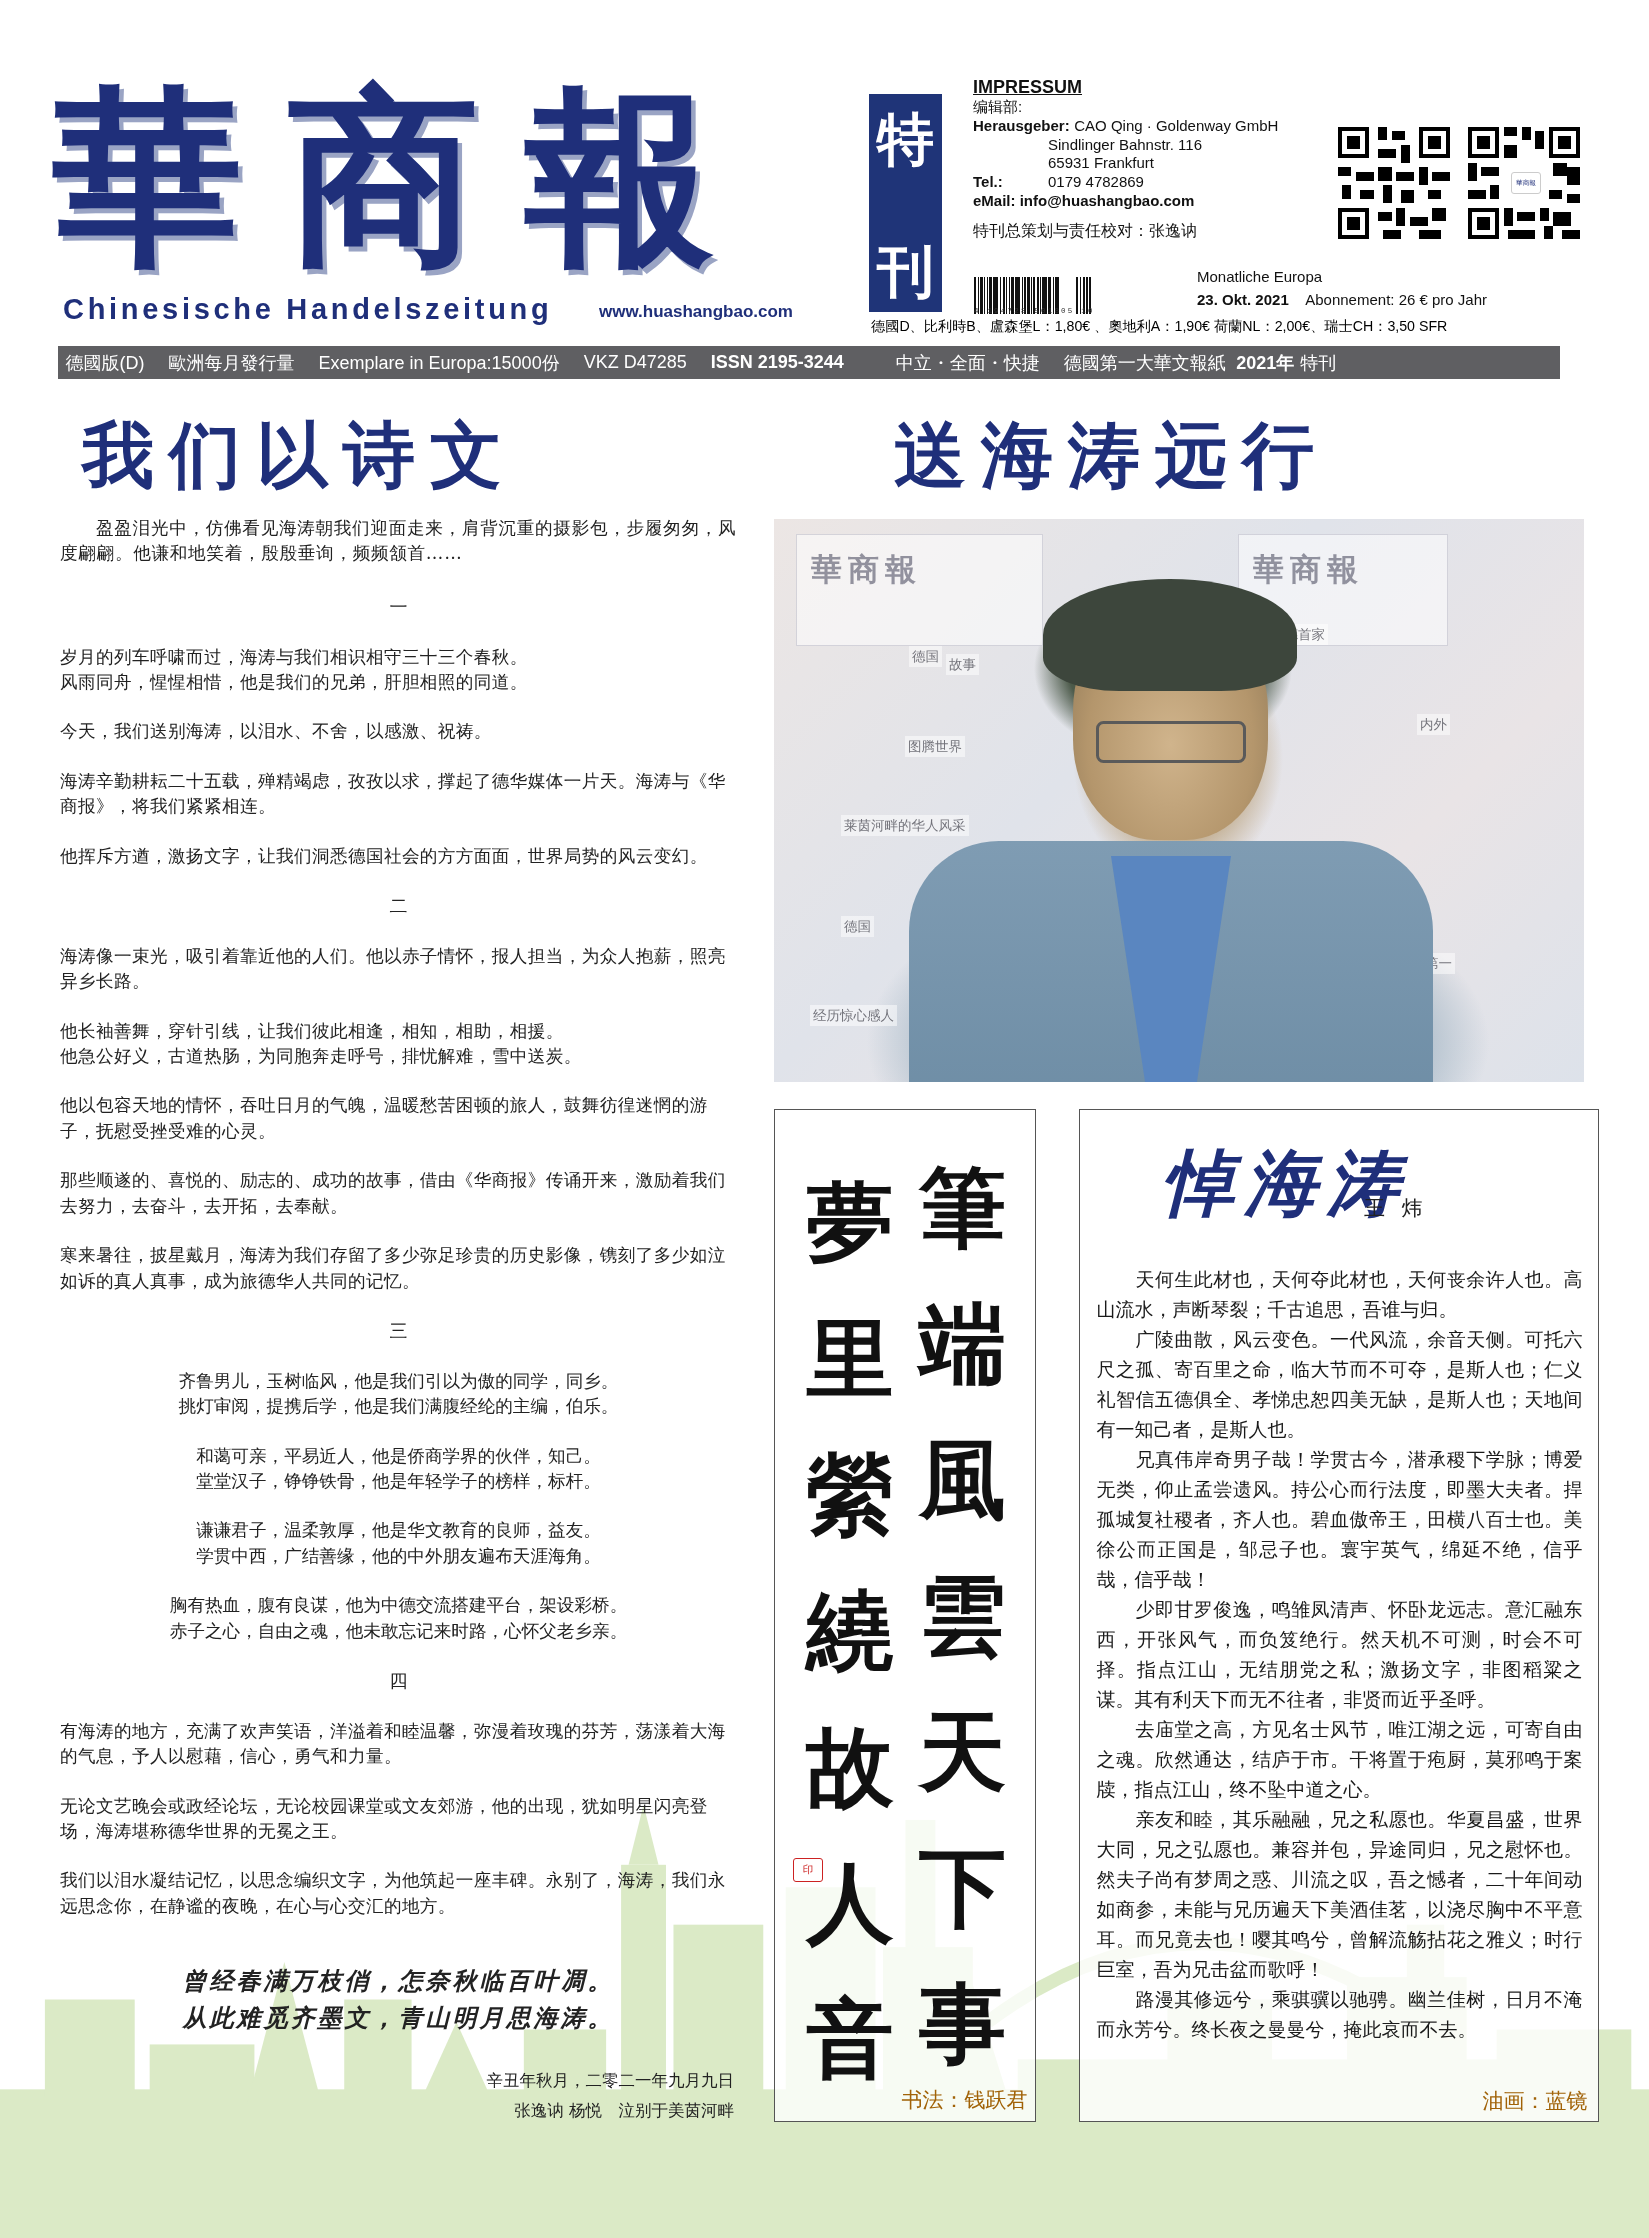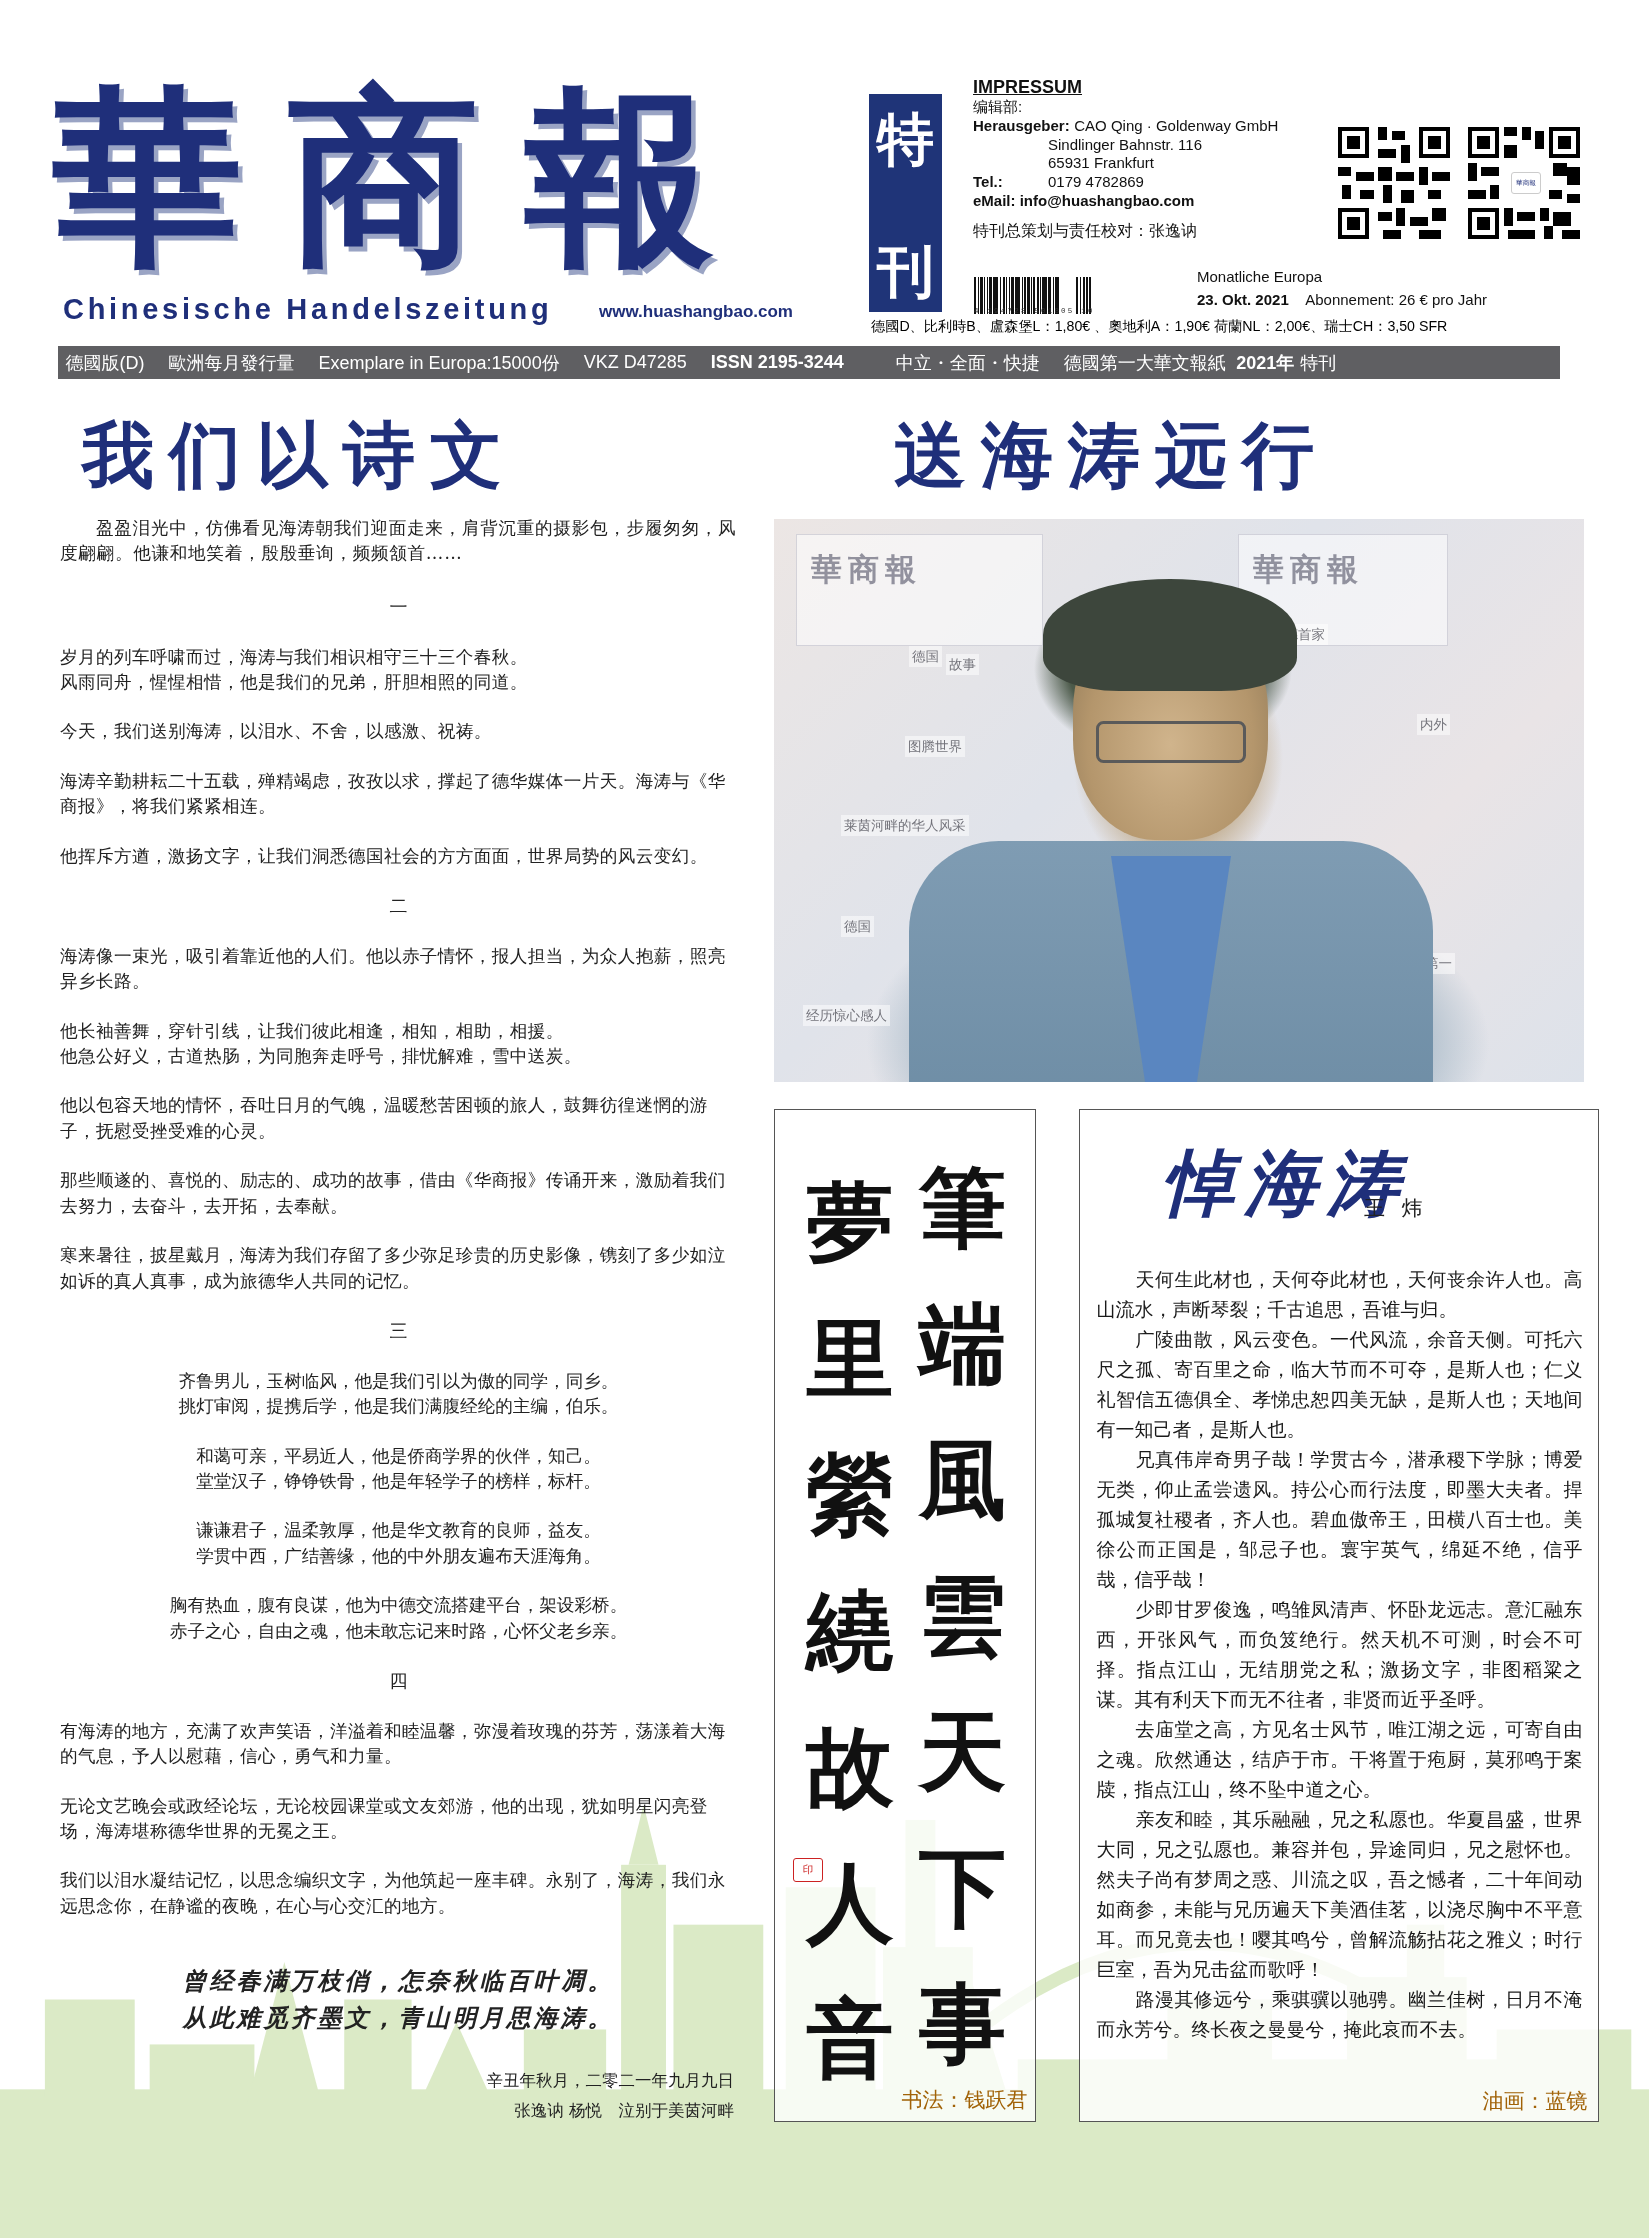--- a/index.html
+++ b/index.html
@@ -355,7 +355,7 @@
   <div class="np-caption" style="left:172px;top:135px">故事</div>
   <div class="np-caption" style="left:131px;top:217px">图腾世界</div>
   <div class="np-caption" style="left:67px;top:296px">莱茵河畔的华人风采</div>
-  <div class="np-caption" style="left:29px;top:486px">经历惊心感人</div>
+  <div class="np-caption" style="left:36px;top:486px">经历惊心感人</div>
   <div class="np-caption" style="left:67px;top:397px">德国</div>
   <div class="np-caption" style="left:643px;top:195px">内外</div>
   <div class="np-caption" style="left:621px;top:434px">德国第一</div>

